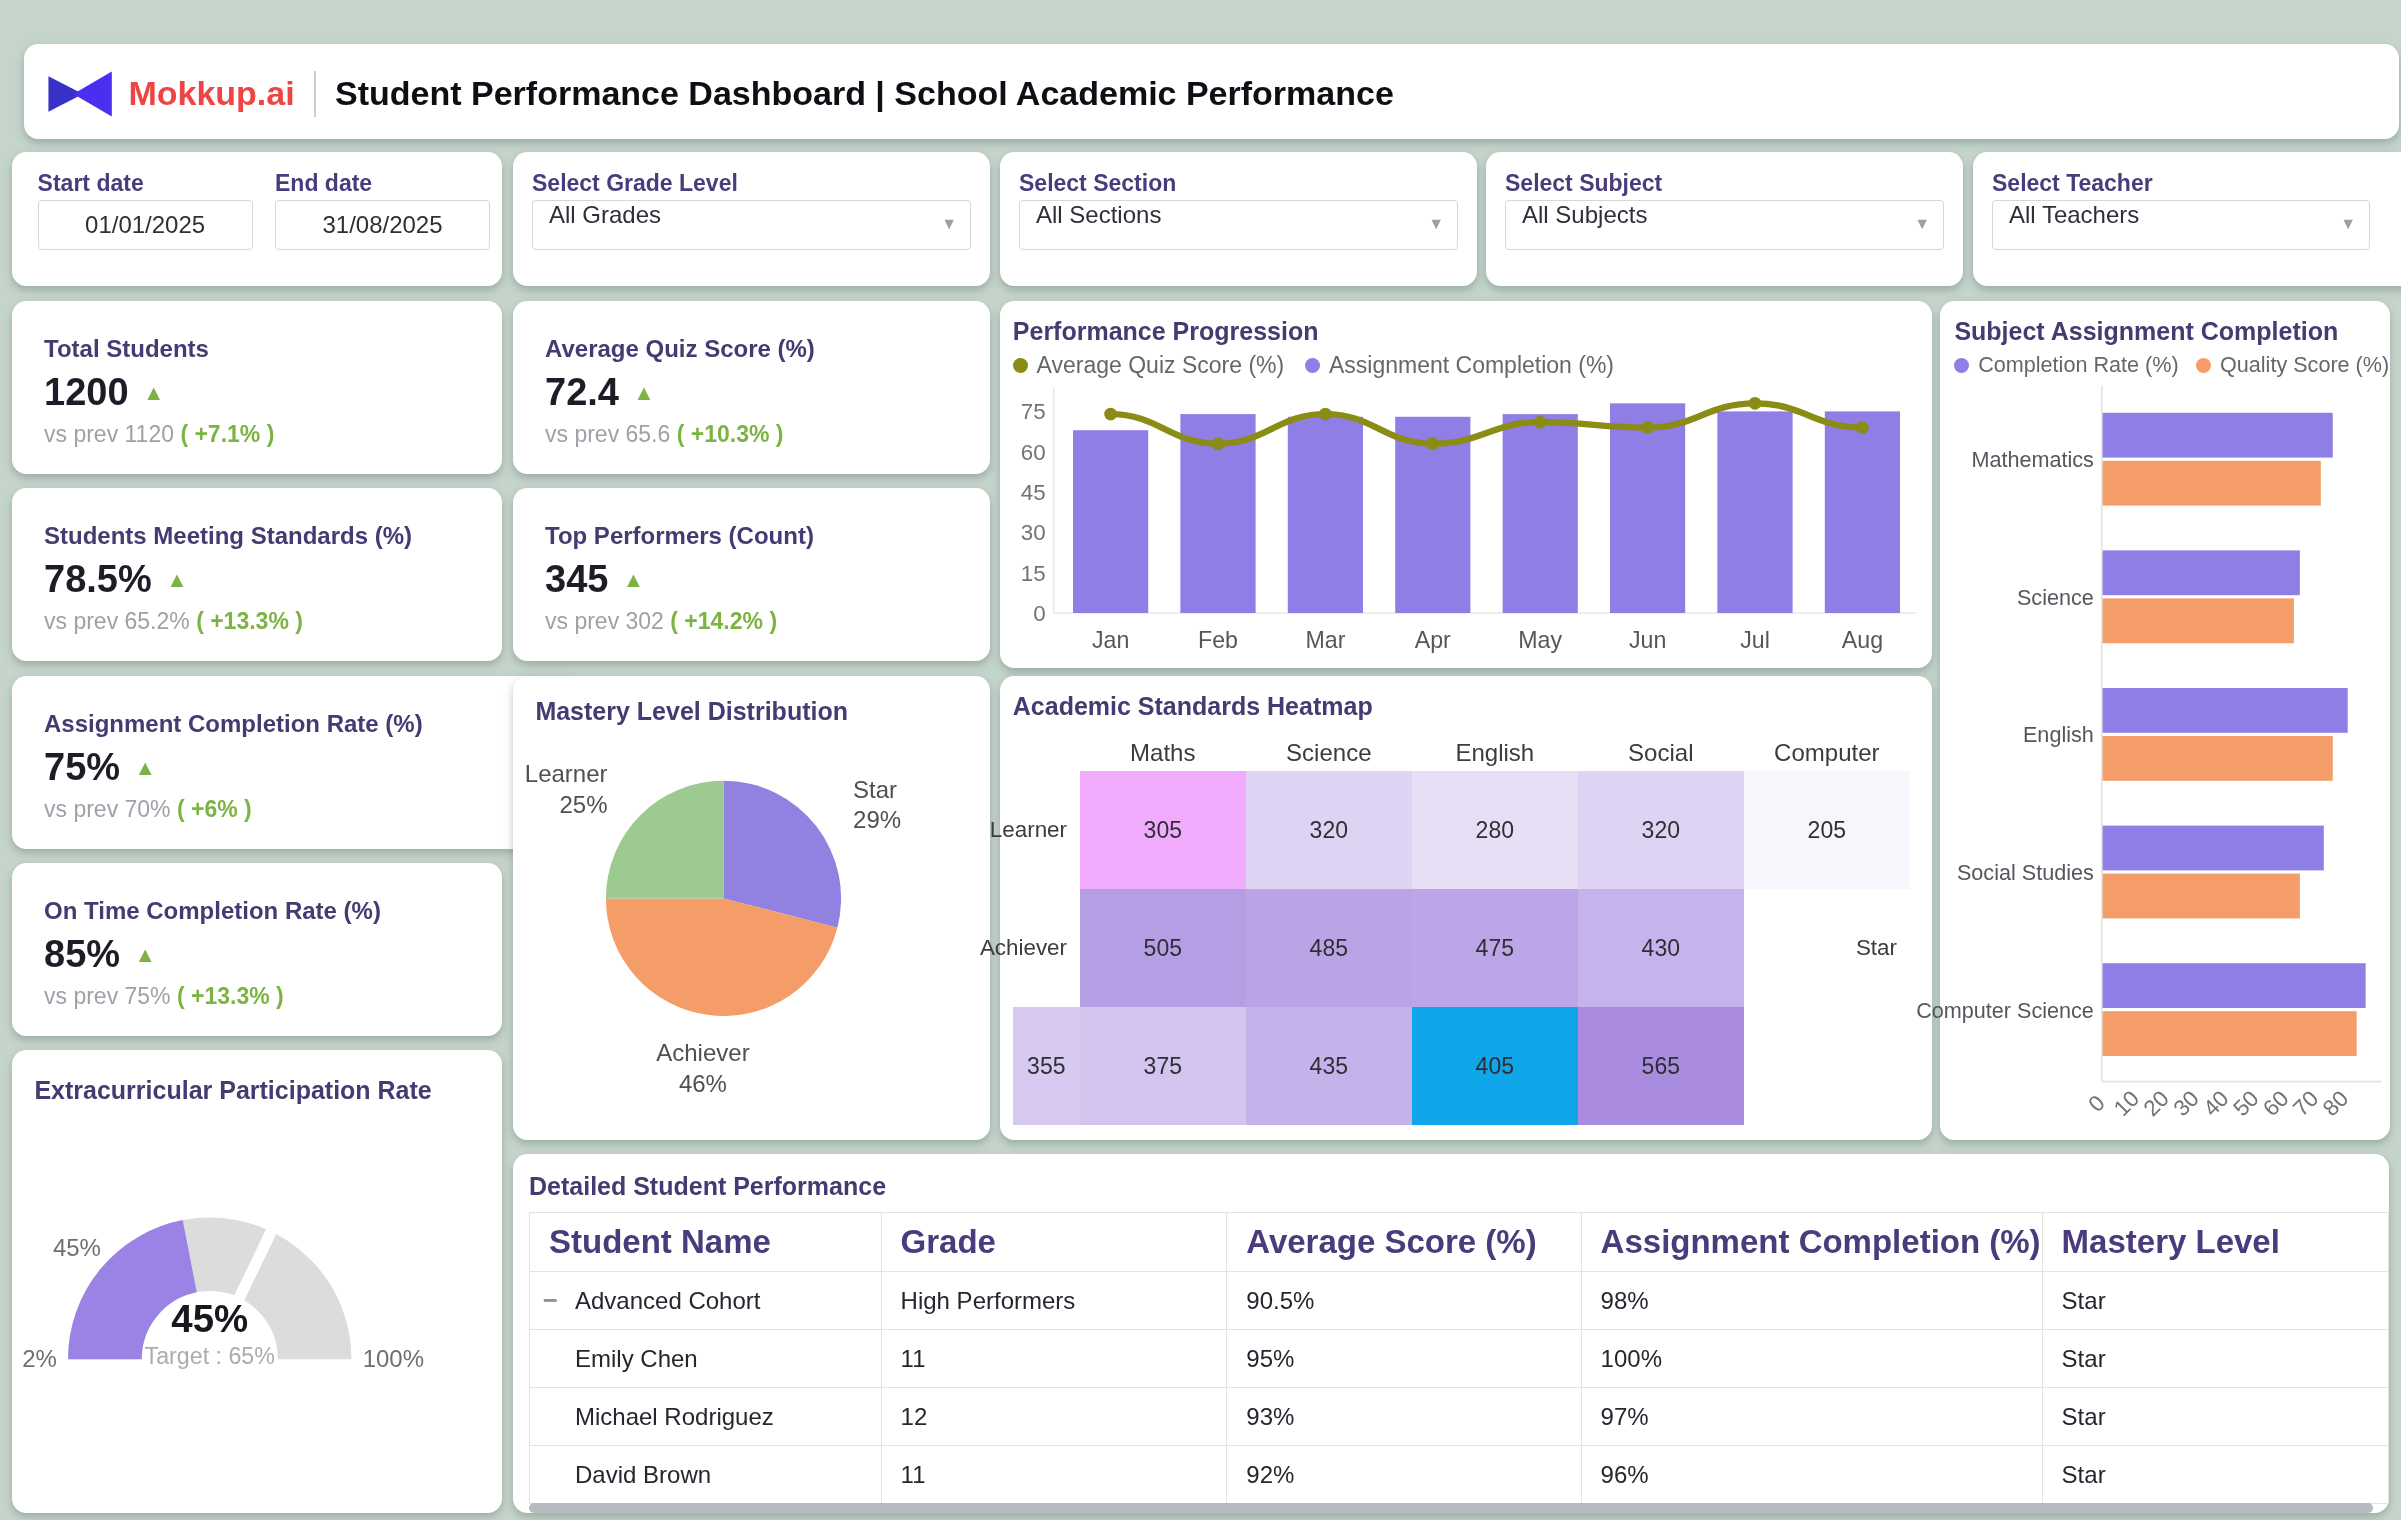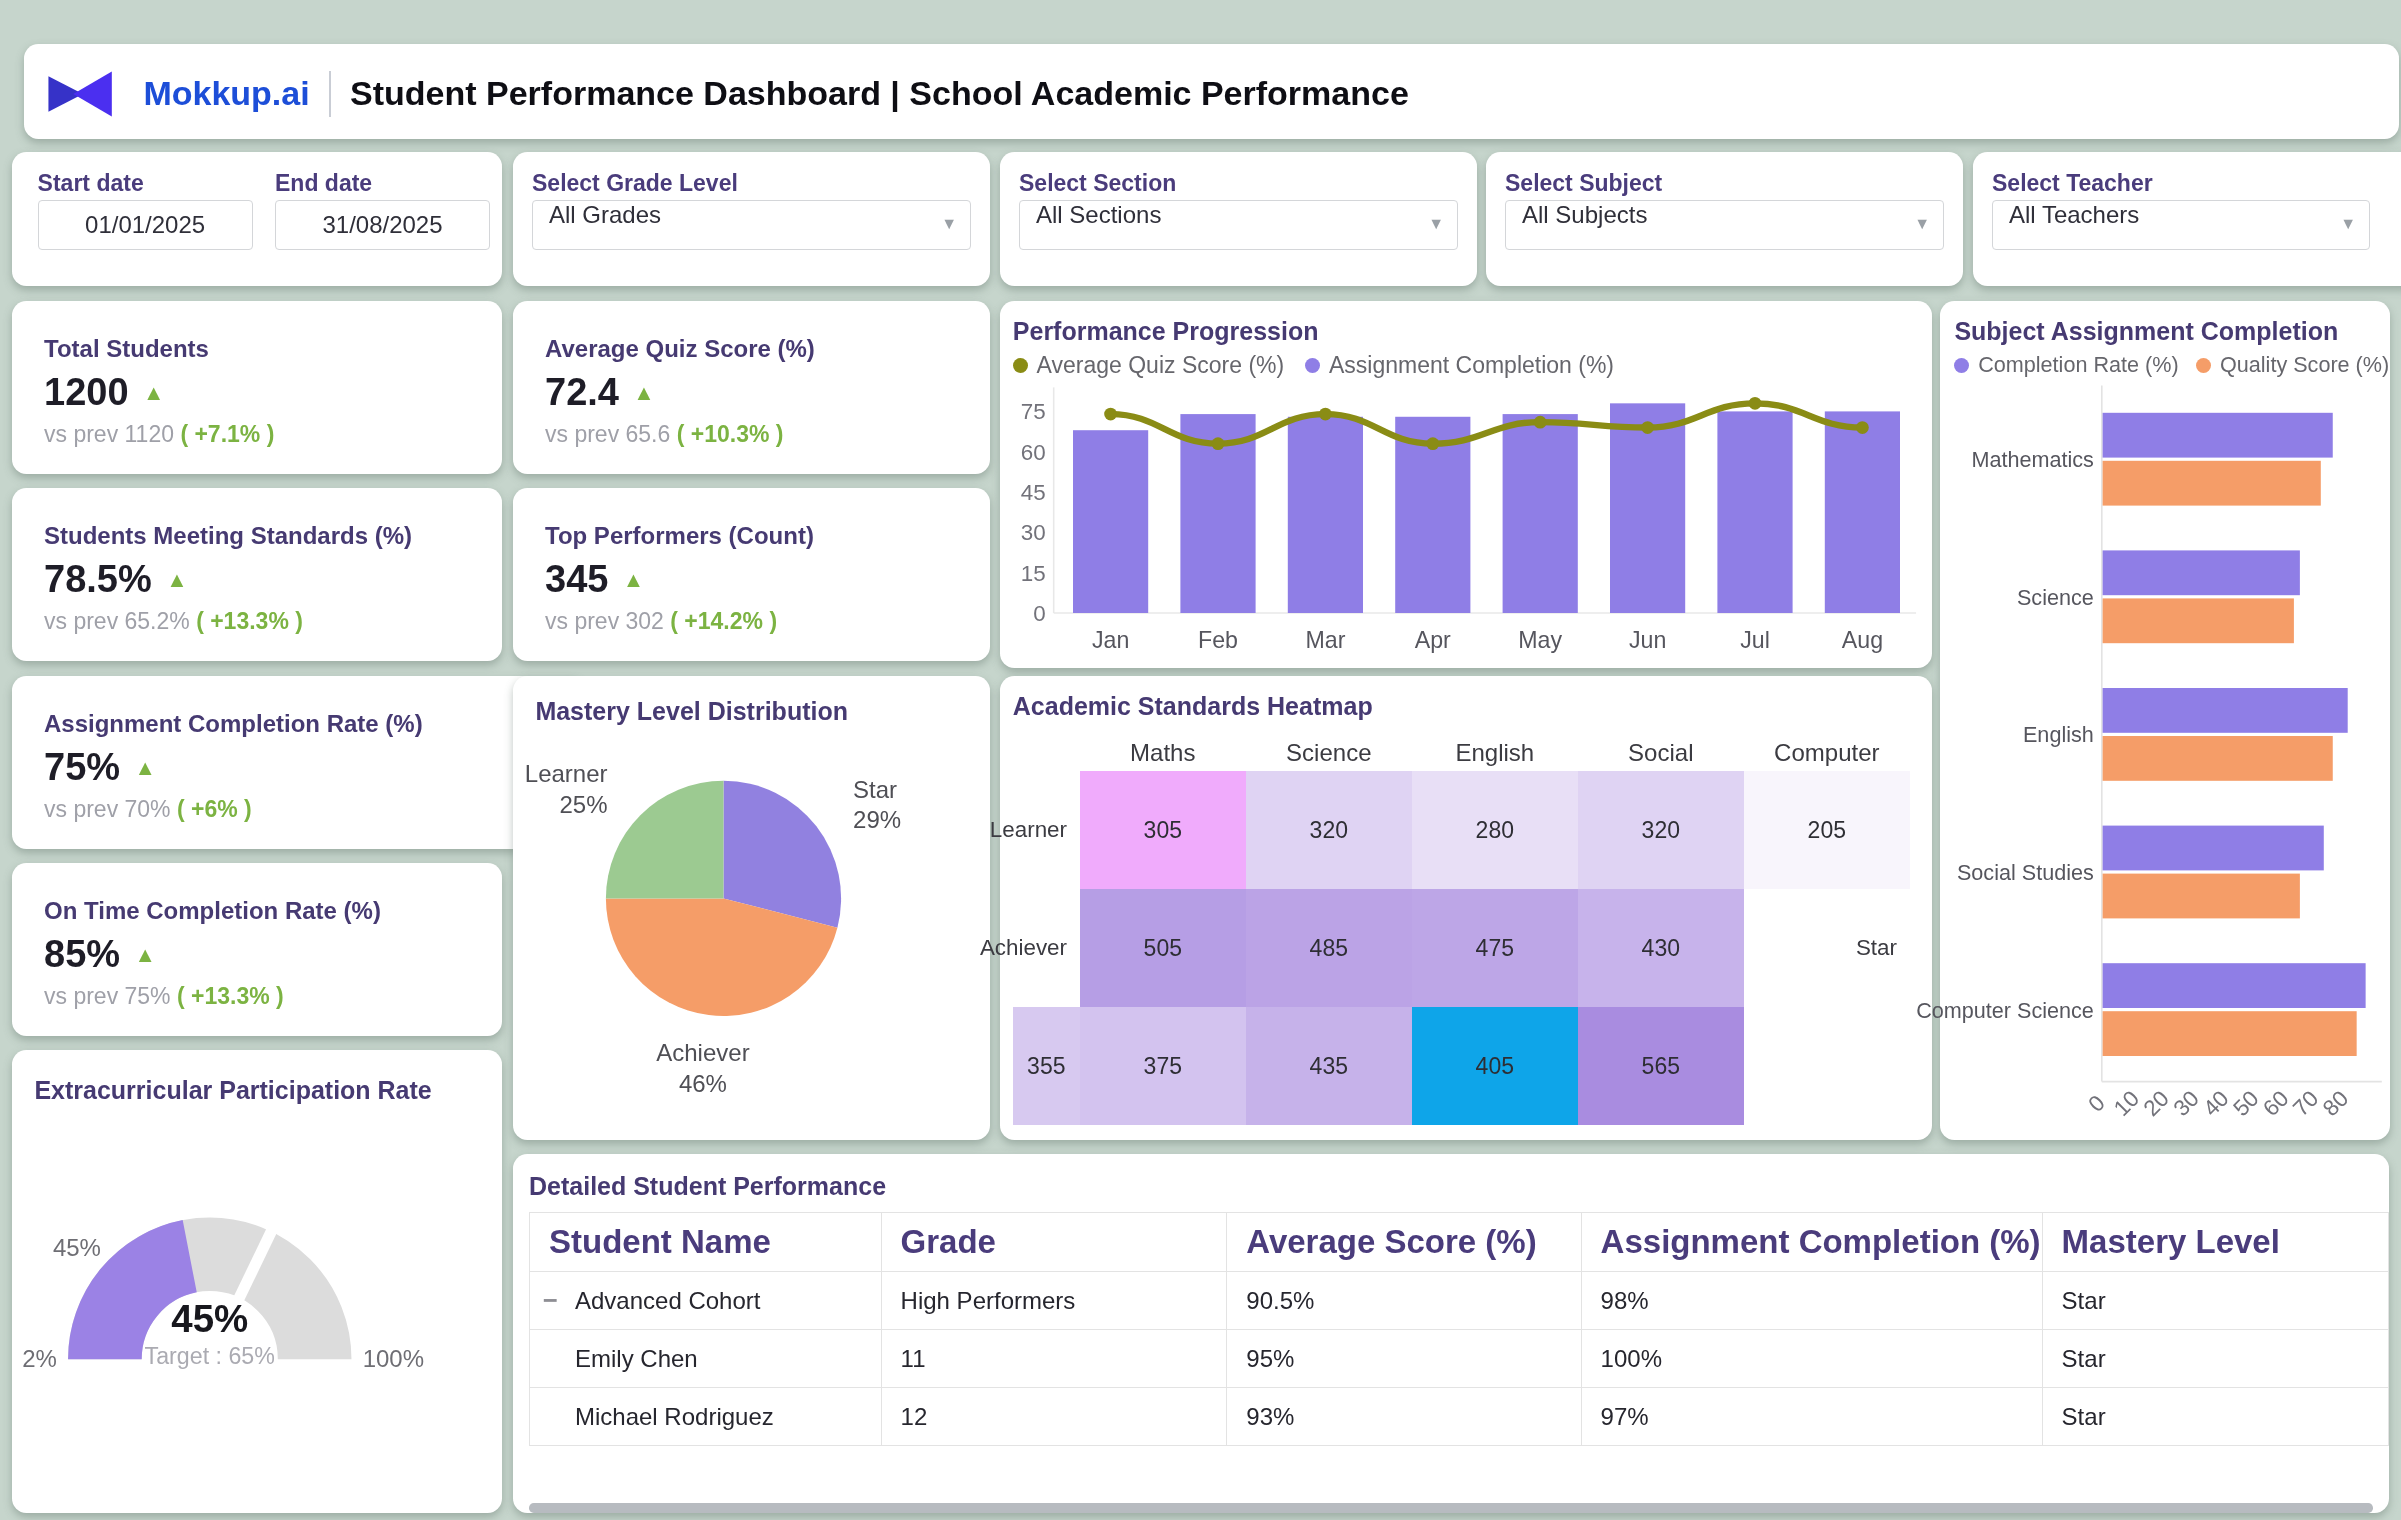--- a/index.html
+++ b/index.html
@@ -10,7 +10,7 @@
   .ctitle{position:absolute;font-size:25px;font-weight:700;color:#463a72;white-space:nowrap;}
   
   .hdr{display:flex;align-items:center;padding-left:22.4px;padding-top:4.8px;}
-  .brand{font-size:34px;font-weight:700;color:#1d4ed8;margin-left:28px;}
+  .brand{font-size:34px;font-weight:700;color:#ef4444;margin-left:13px;}
   .hsep{width:2.4px;height:46px;background:#c9cdd5;margin:0 19px;}
   .htitle{font-size:34px;font-weight:700;color:#0e0e14;white-space:nowrap;}
   

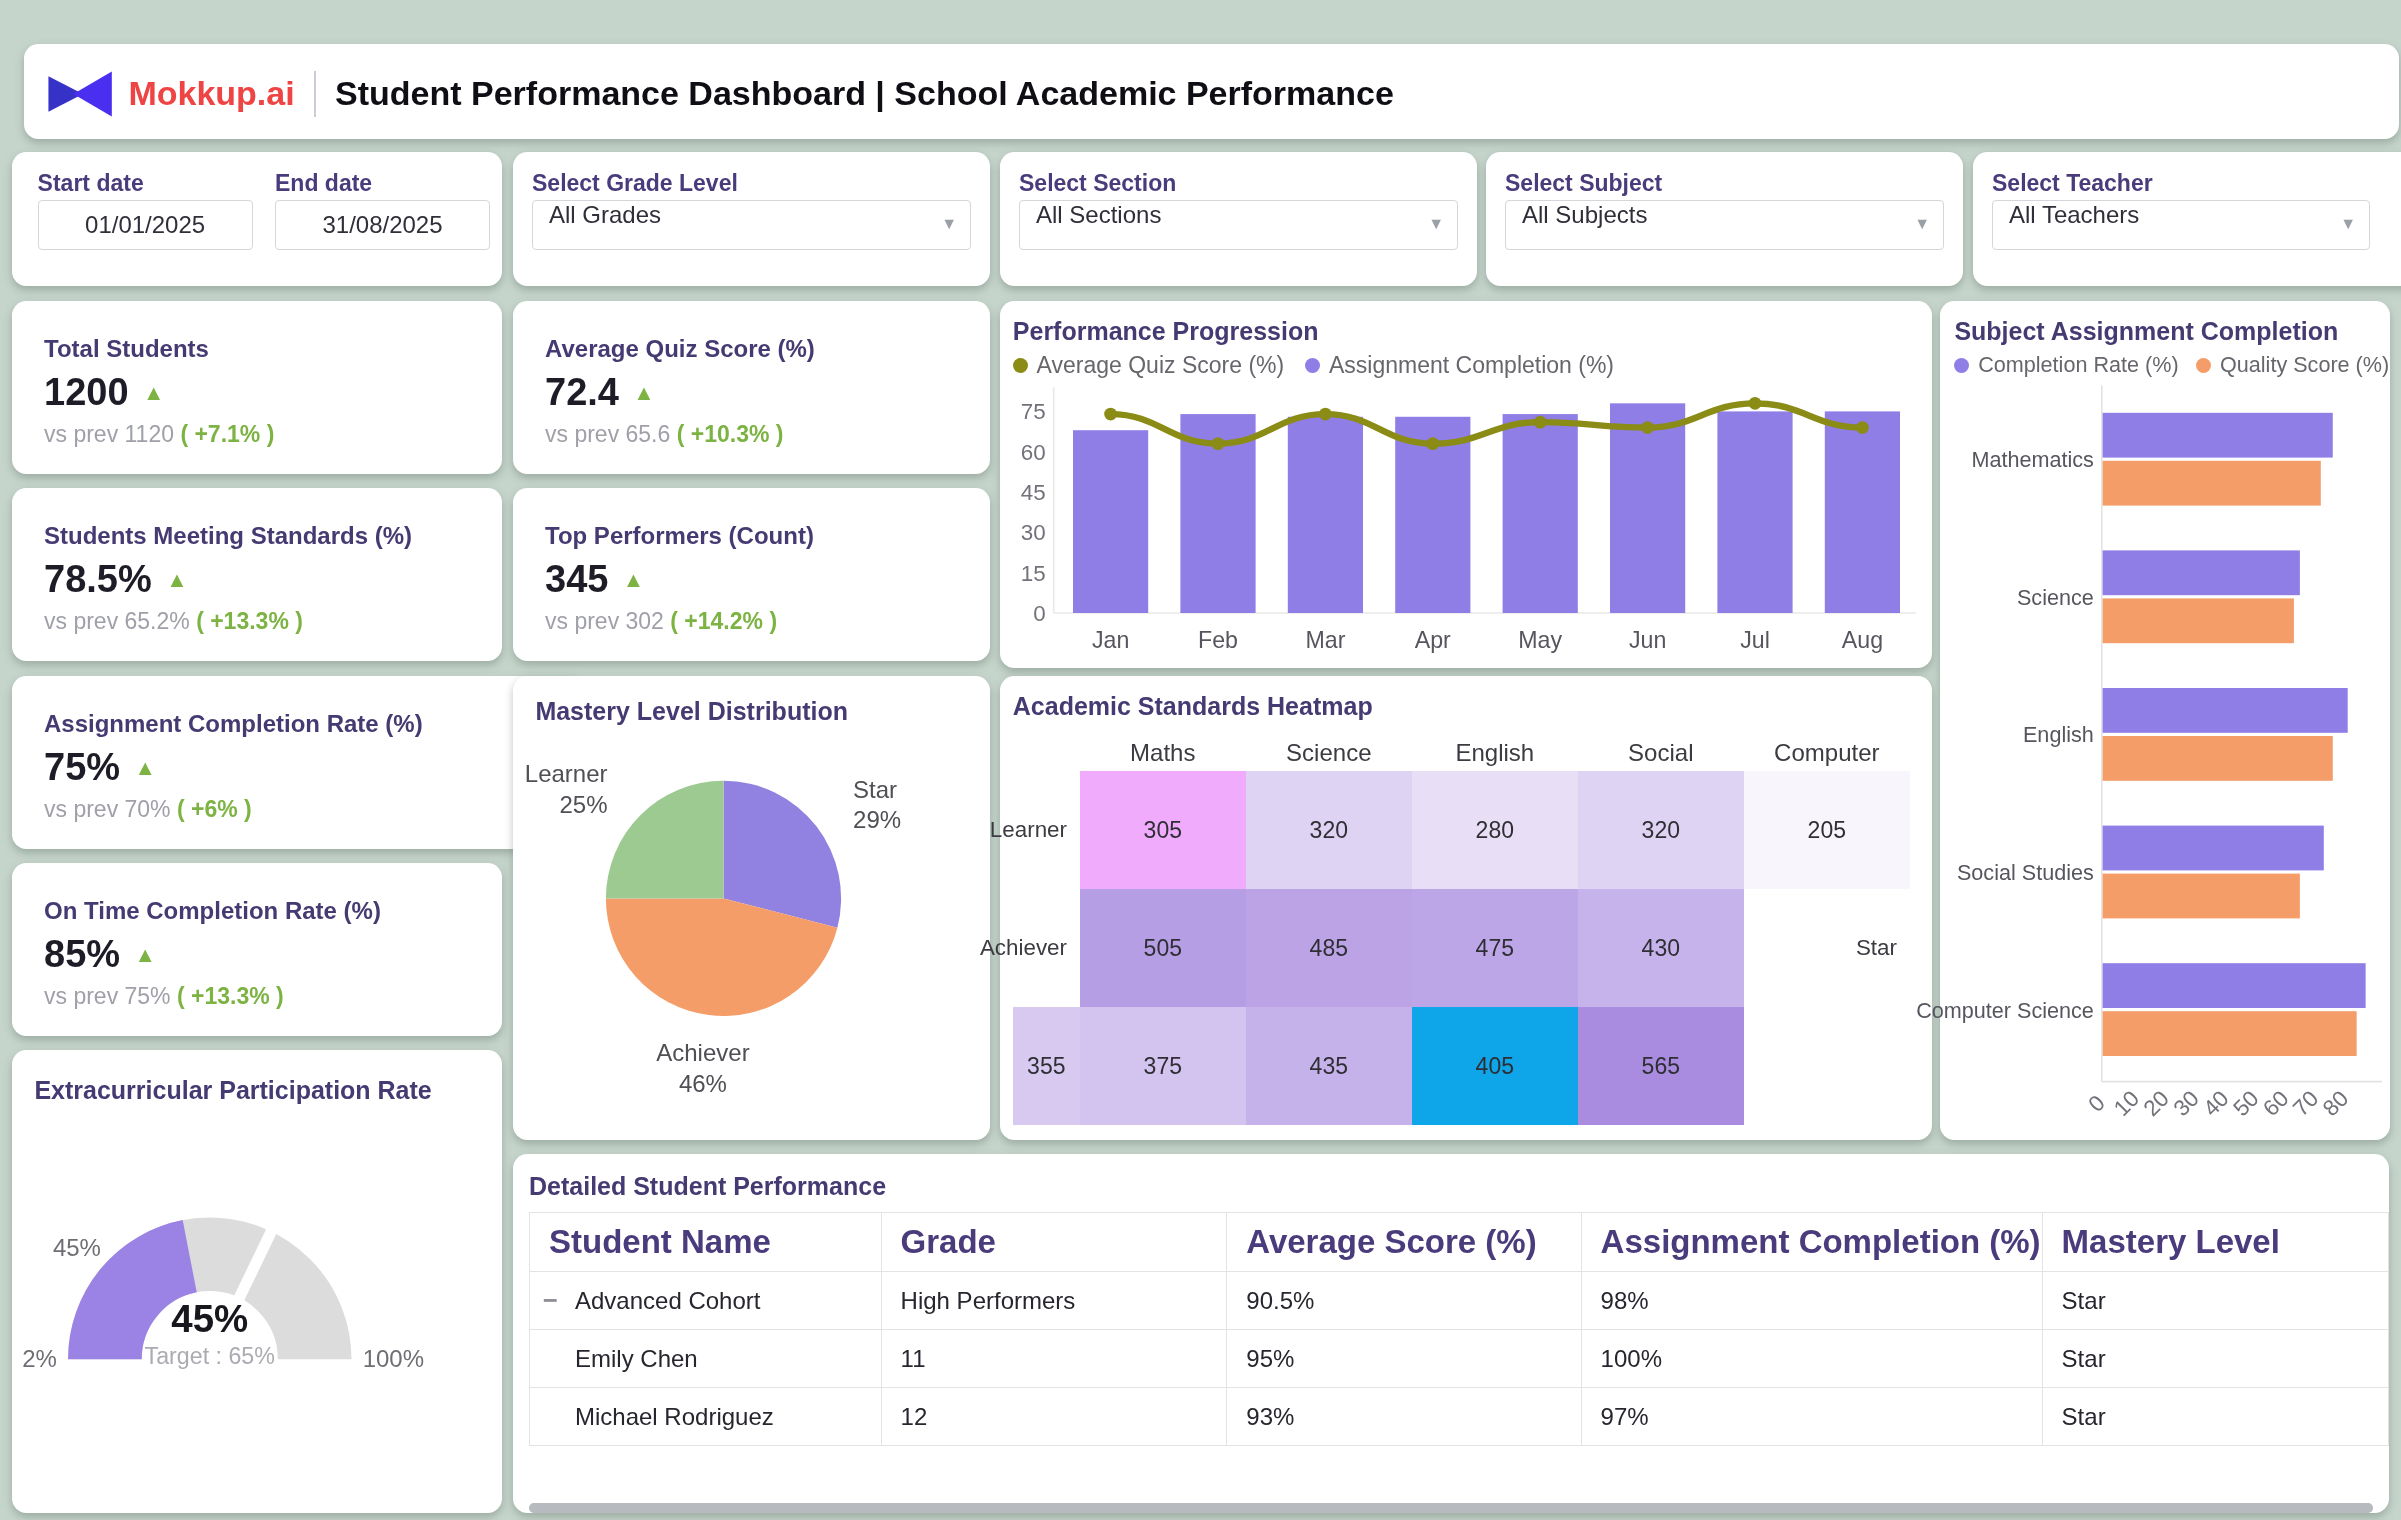--- a/index.html
+++ b/index.html
@@ -357,6 +357,13 @@
             <td>97%</td>
             <td>Star</td>
           </tr>
+          <tr>
+            <td class="namecell"><span>David Brown</span></td>
+            <td>11</td>
+            <td>92%</td>
+            <td>96%</td>
+            <td>Star</td>
+          </tr>
         </tbody>
     </table>
   </div>

